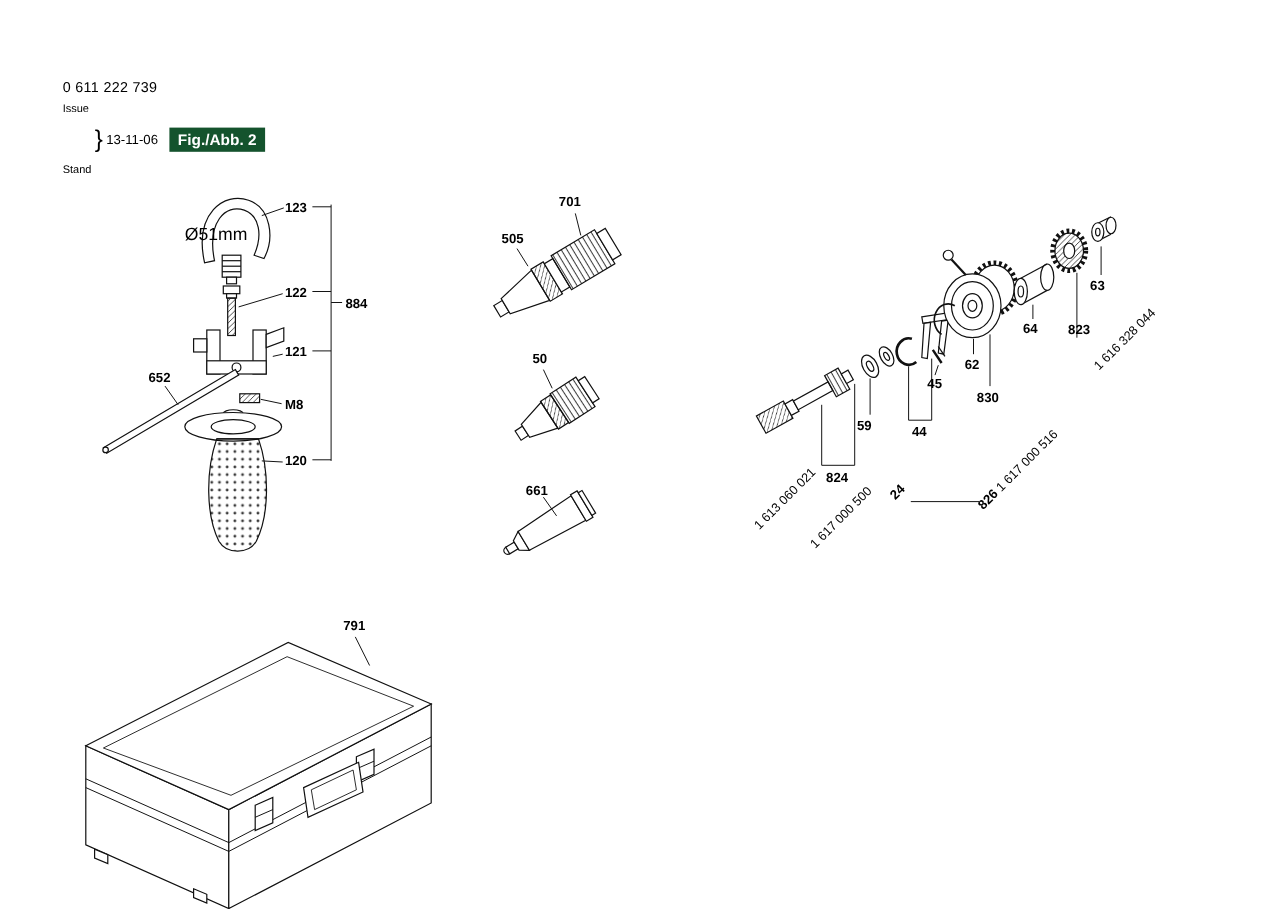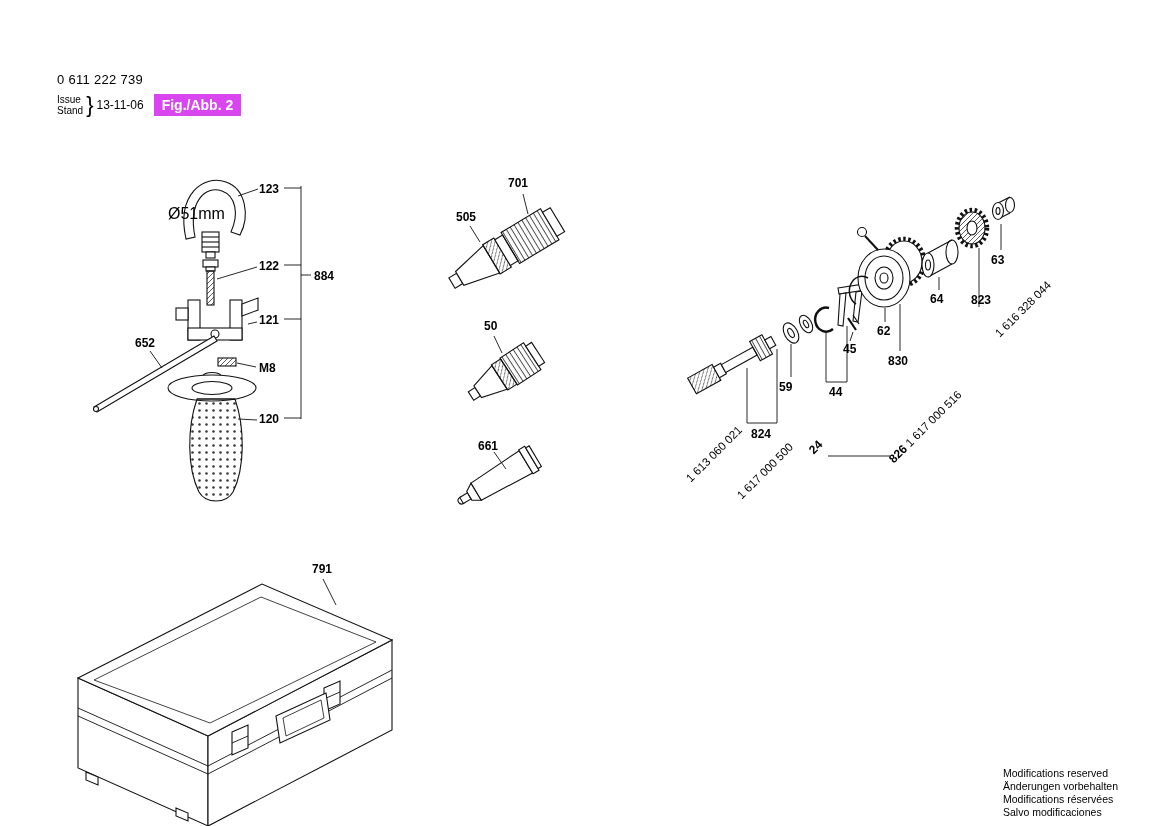--- a/index.html
+++ b/index.html
@@ -16,7 +16,7 @@
   .header { position:absolute; left:57px; top:36px; }
   .part-number { font-size:13px; letter-spacing:.3px; margin-bottom:7px; }
   .issue-row { display:flex; align-items:center; gap:3px; }
-  .issue-stand { display:flex; flex-direction:column; font-size:10px; line-height:11px; }
+  .issue-stand { display:flex; flex-direction:column; font-size:10px; line-height:11px;gap:44px; }
   .brace { font-size:22px; font-weight:300; line-height:20px; }
   .date { font-size:12px; margin-right:7px; }
   .fig-box { background:#d946ef; color:#fff; font-size:14px; font-weight:bold; padding:3px 8px; }

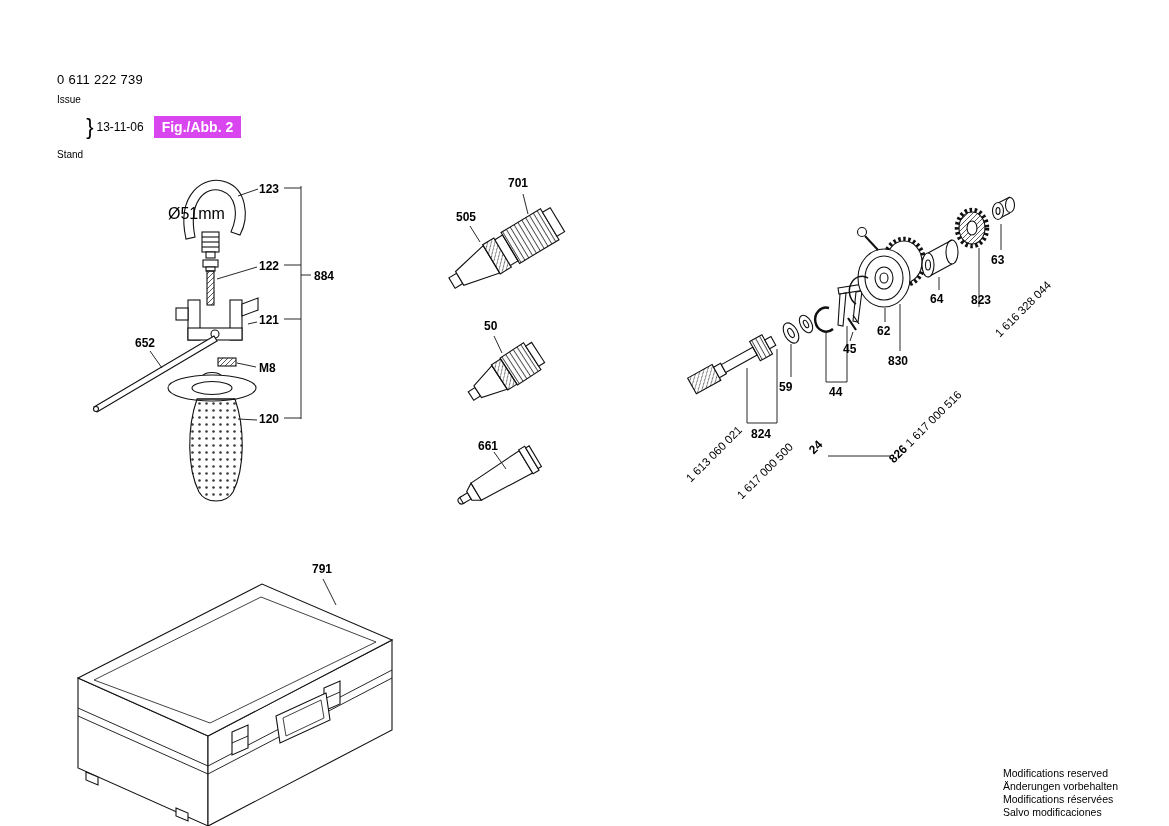--- a/index.html
+++ b/index.html
@@ -19,7 +19,7 @@
   .issue-stand { display:flex; flex-direction:column; font-size:10px; line-height:11px;gap:44px; }
   .brace { font-size:22px; font-weight:300; line-height:20px; }
   .date { font-size:12px; margin-right:7px; }
-  .fig-box { background:#d946ef; color:#fff; font-size:14px; font-weight:bold; padding:3px 8px; }
+  .fig-box { background:#14532d; color:#fff; font-size:14px; font-weight:bold; padding:3px 8px; }
   .footer { position:absolute; left:1003px; top:731px; font-size:10.5px; line-height:13px; }
   .footer div { white-space:nowrap; }
 </style>

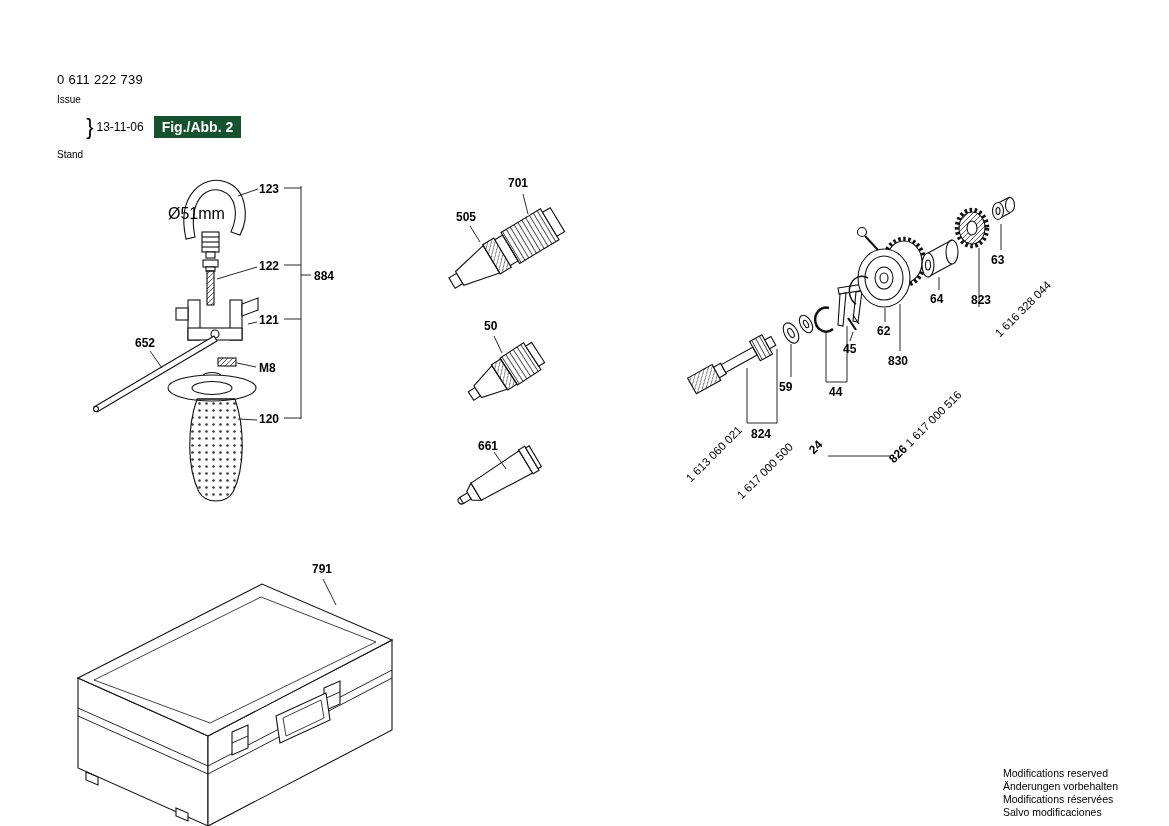--- a/index.html
+++ b/index.html
@@ -278,12 +278,6 @@
   <span class="ordnum" style="left:891px;top:418px"><b>826</b>&nbsp;<span>1 617 000 516</span></span>
   <span class="ordnum" style="left:997px;top:293px">1 616 328 044</span>
 
-  <div class="footer">
-    <div>Modifications reserved</div>
-    <div>Änderungen vorbehalten</div>
-    <div>Modifications réservées</div>
-    <div>Salvo modificaciones</div>
-  </div>
 
 </div>
 

